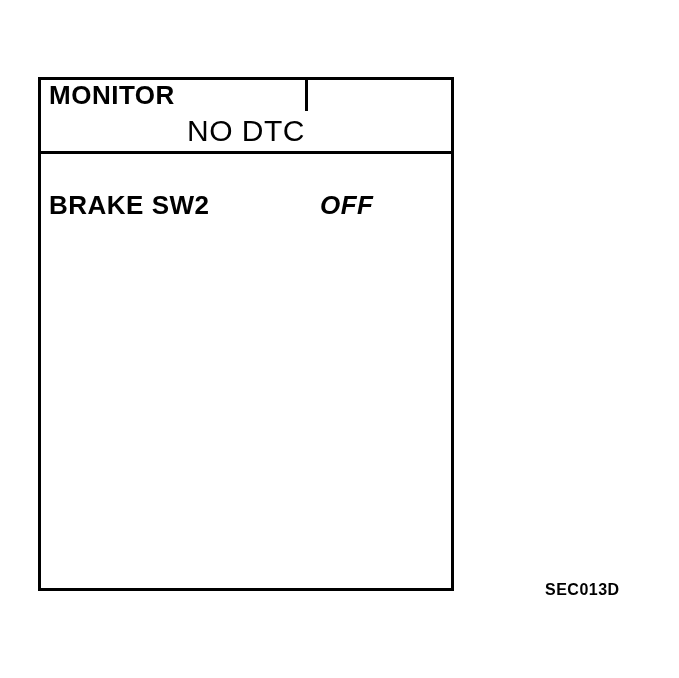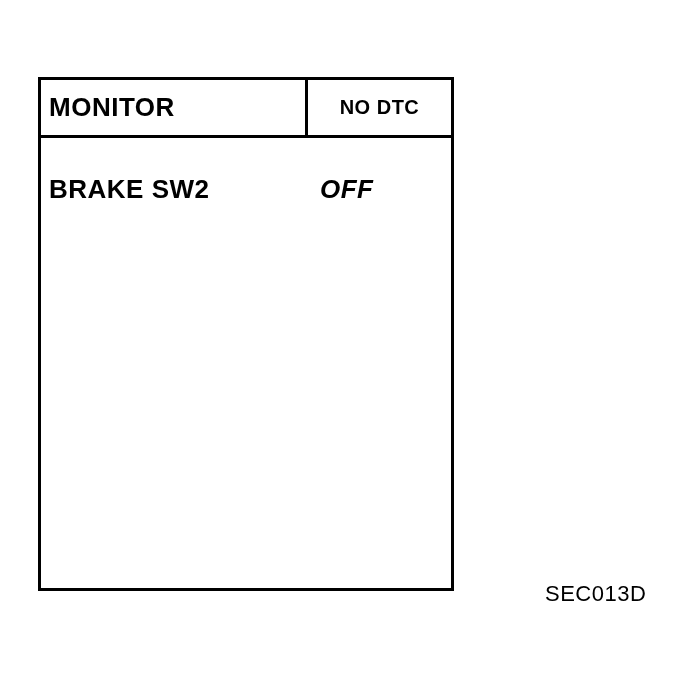--- a/index.html
+++ b/index.html
@@ -39,11 +39,11 @@
     letter-spacing: 0.5px;
   }
   .header-row {
-    height: 58px;
+    height: 74px;
     border-bottom: 3px solid #000000;
     box-sizing: border-box;
     display: flex;
-    flex-direction: row;
+    flex-direction: column;
   }
   .header-cell-left {
     width: 267px;

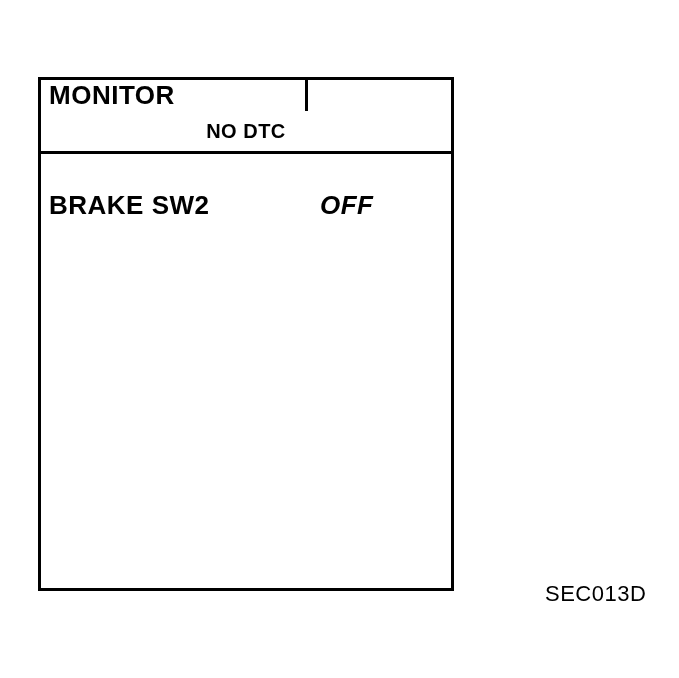--- a/index.html
+++ b/index.html
@@ -61,8 +61,8 @@
     display: flex;
     align-items: center;
     justify-content: center;
-    font-size: 20px;
-    font-weight: bold;
+    font-size: 30px;
+    font-weight: normal;
     letter-spacing: 0.5px;
   }
   .screen-body {

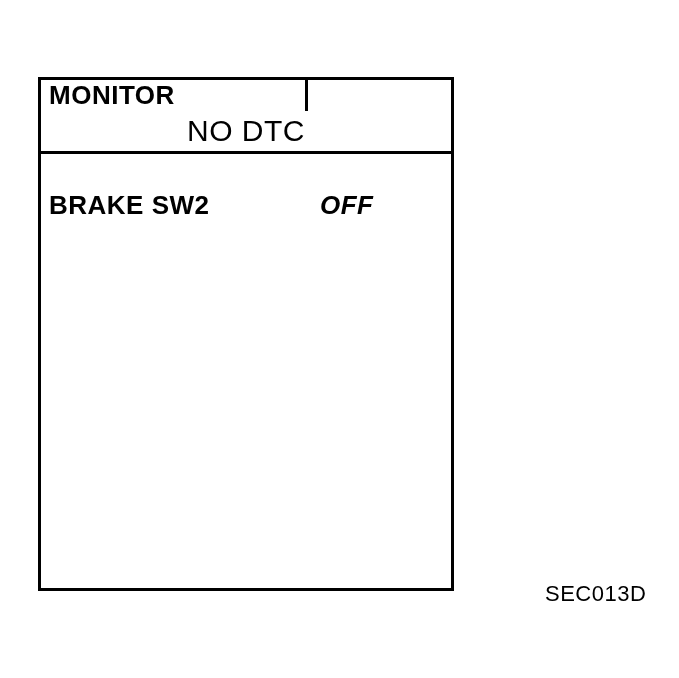--- a/index.html
+++ b/index.html
@@ -96,8 +96,8 @@
     position: absolute;
     left: 545px;
     top: 581px;
-    font-size: 22px;
-    font-weight: normal;
+    font-size: 16px;
+    font-weight: bold;
     letter-spacing: 0.5px;
     white-space: nowrap;
   }

